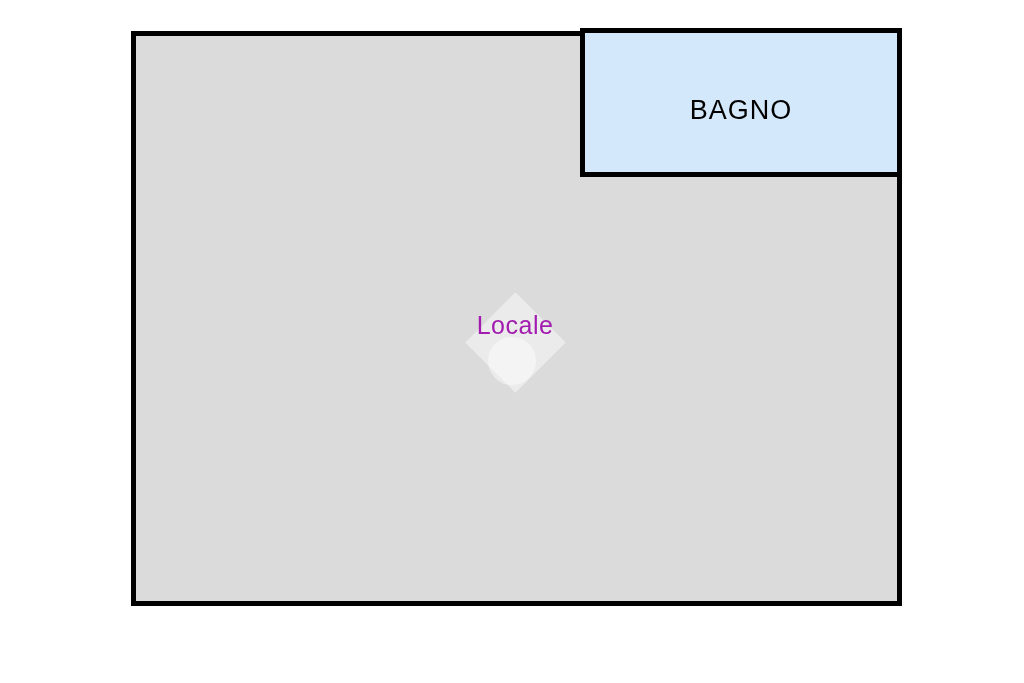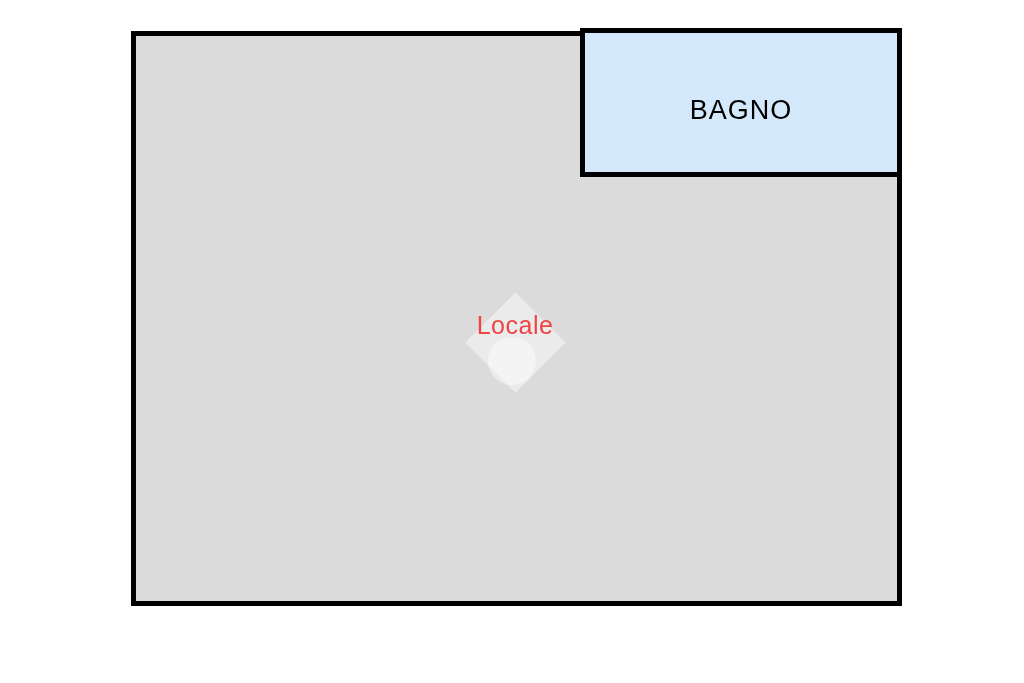--- a/index.html
+++ b/index.html
@@ -57,7 +57,7 @@
     top: 325px;
     transform: translate(-50%, -50%);
     font-size: 25px;
-    color: #ef4444;
+    color: #a21caf;
     letter-spacing: 0.5px;
     white-space: nowrap;
   }

